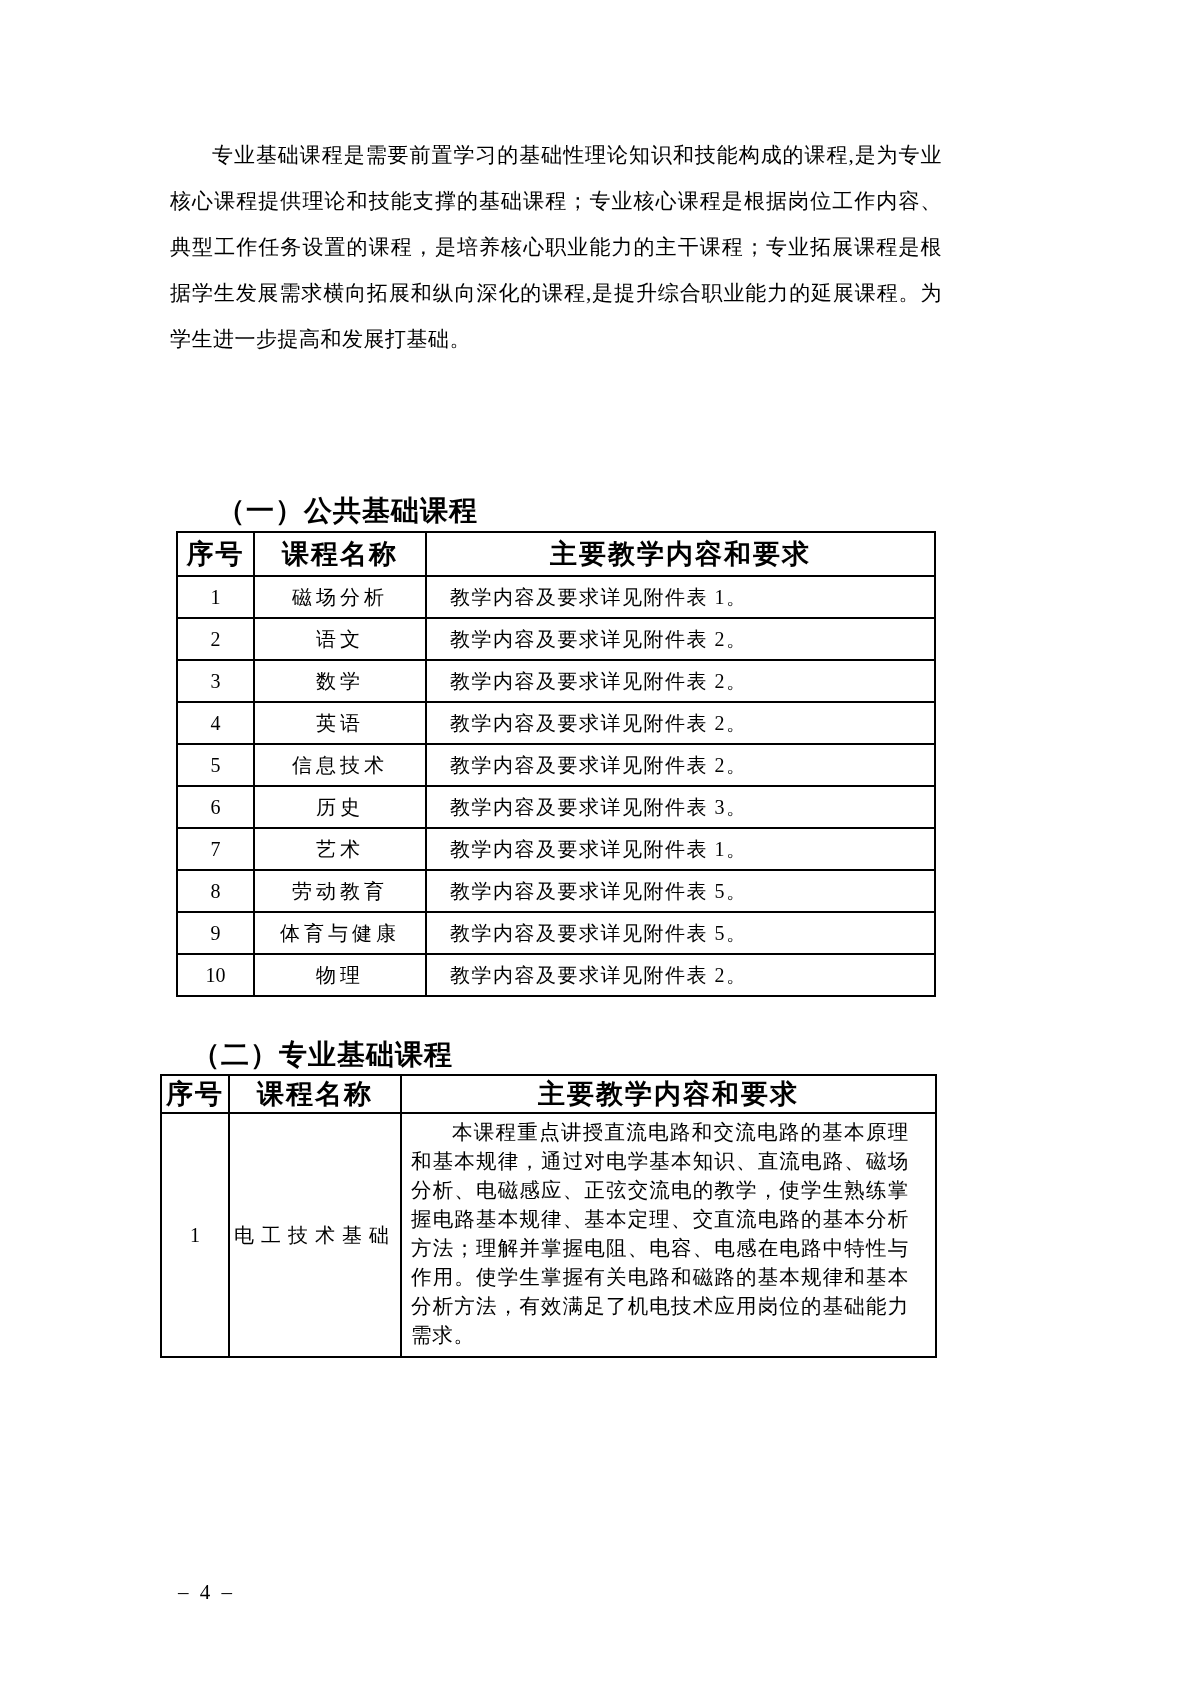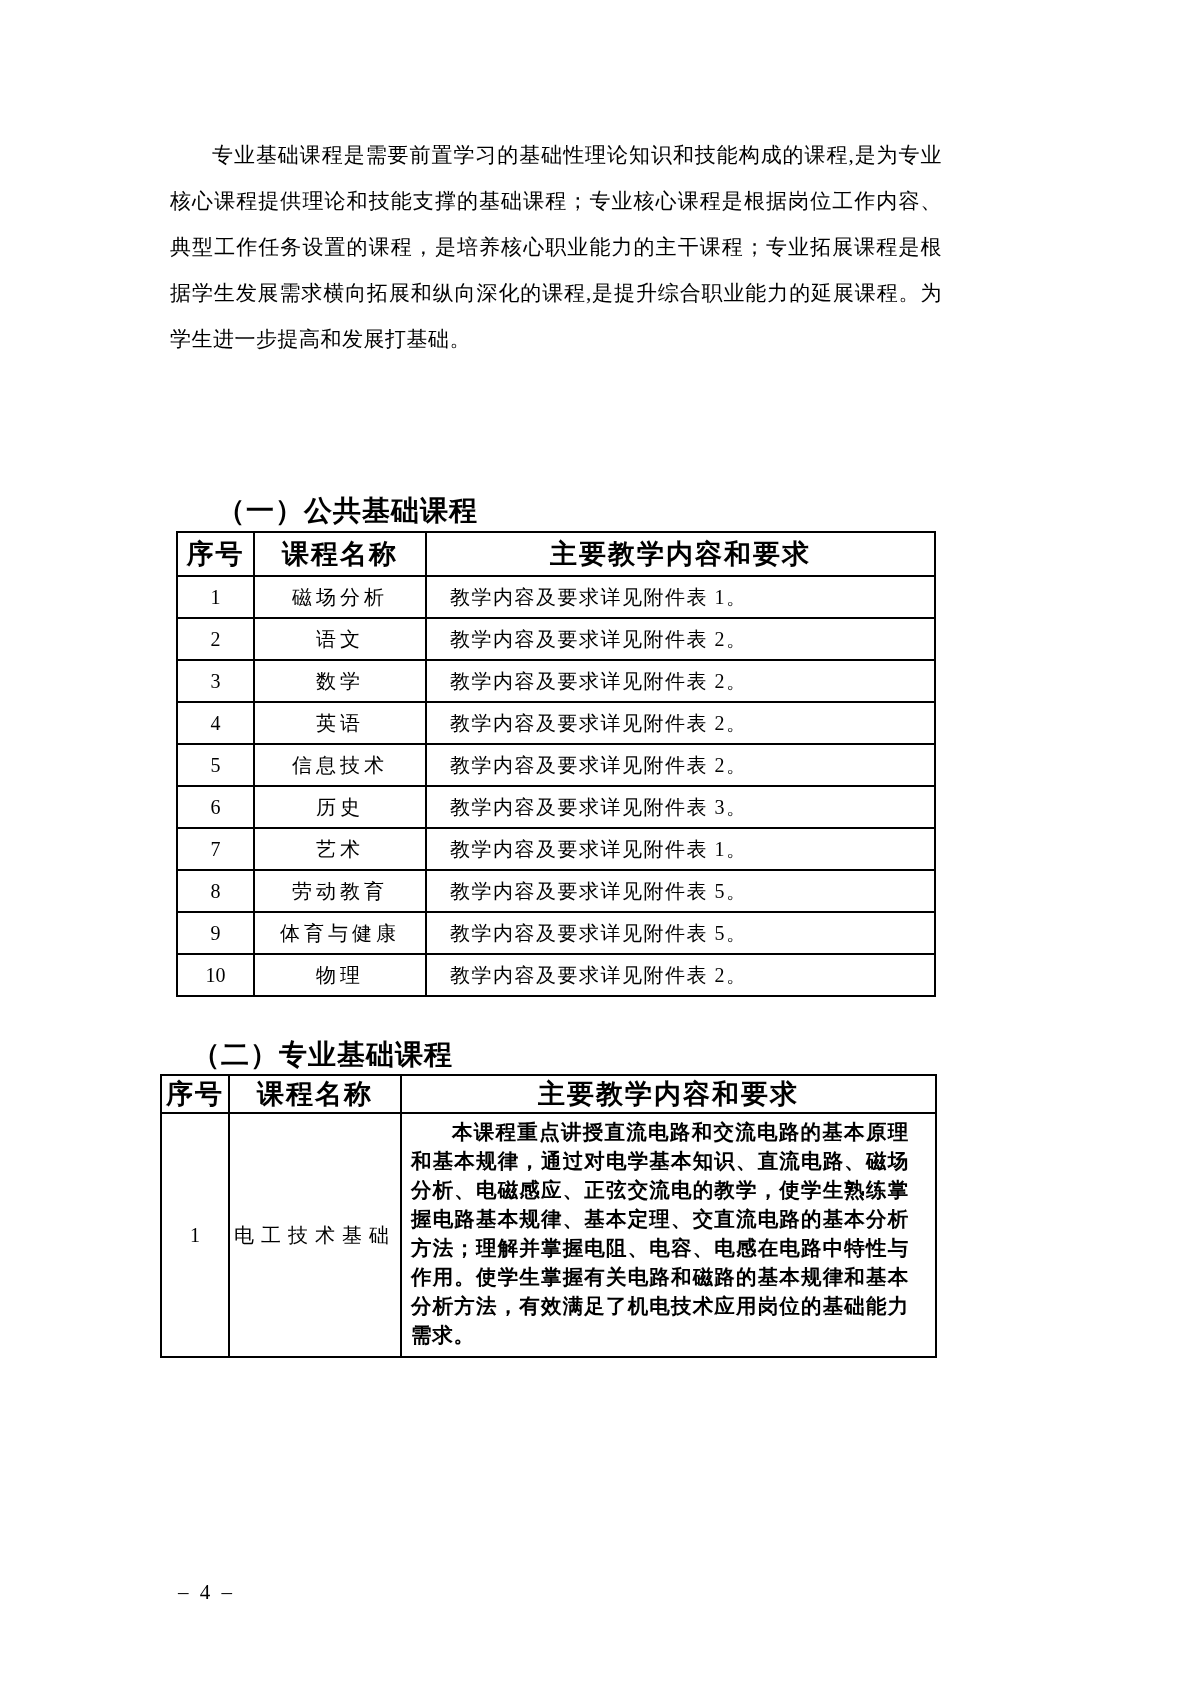--- a/index.html
+++ b/index.html
@@ -60,7 +60,6 @@
   #table2 .c-content {
     padding: 4px 26px 6px 9px;
     height: 228px;
-    font-weight: bold;
   }
   .cell-paragraph {
     font-size: 20.5px; line-height: 29px;

